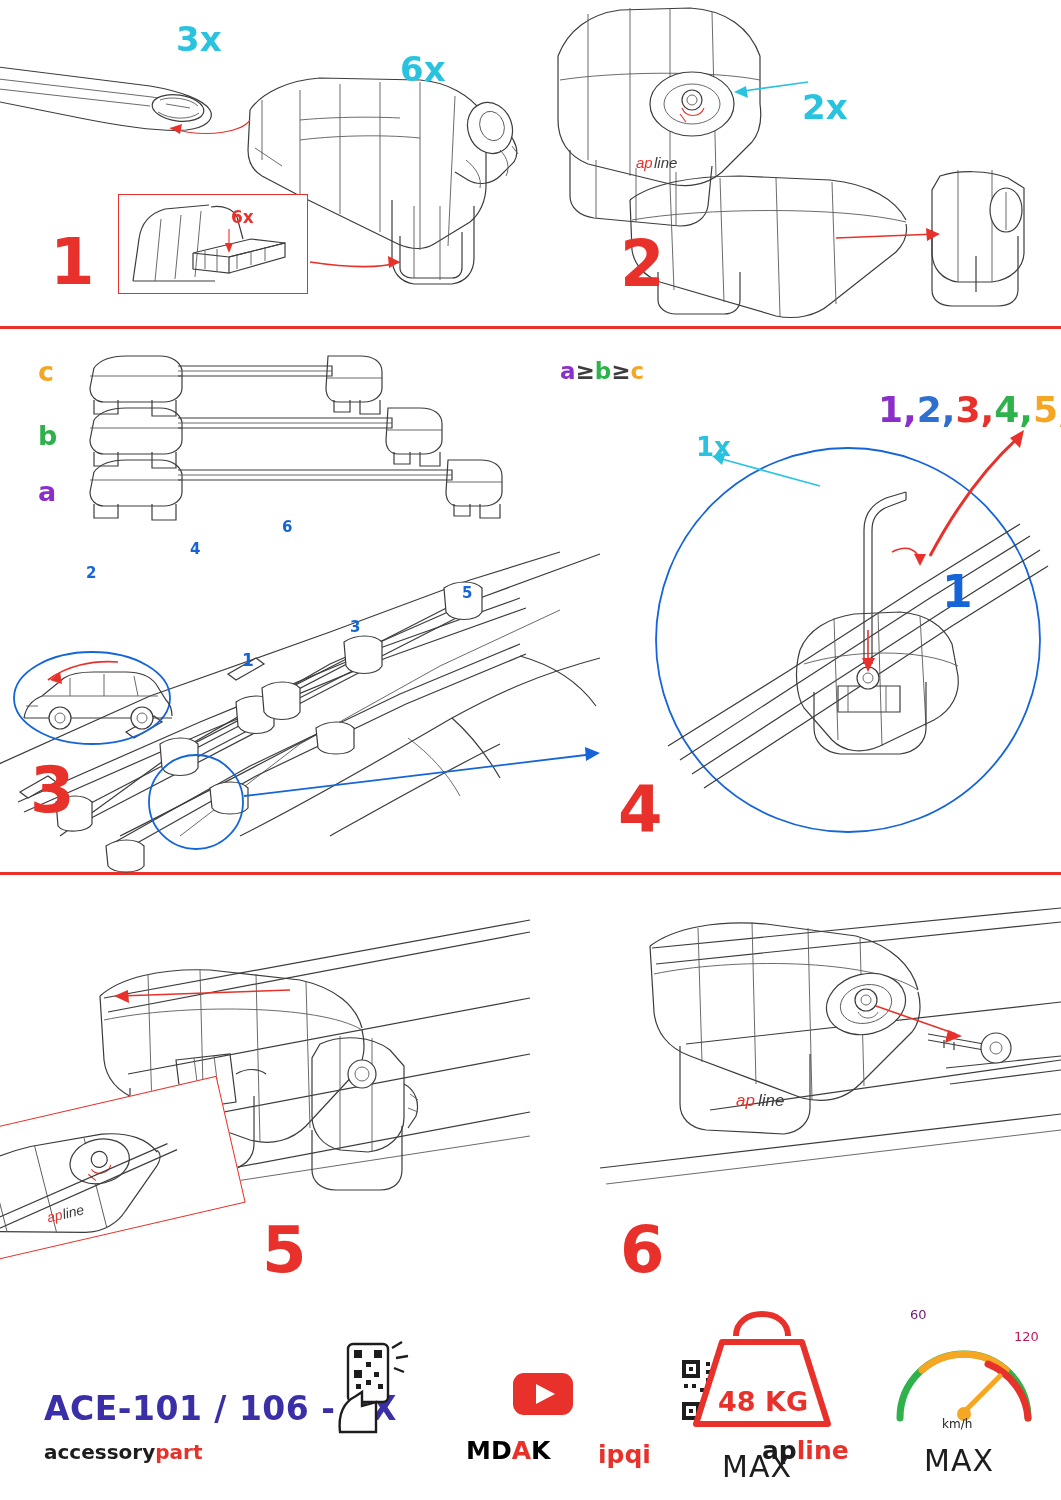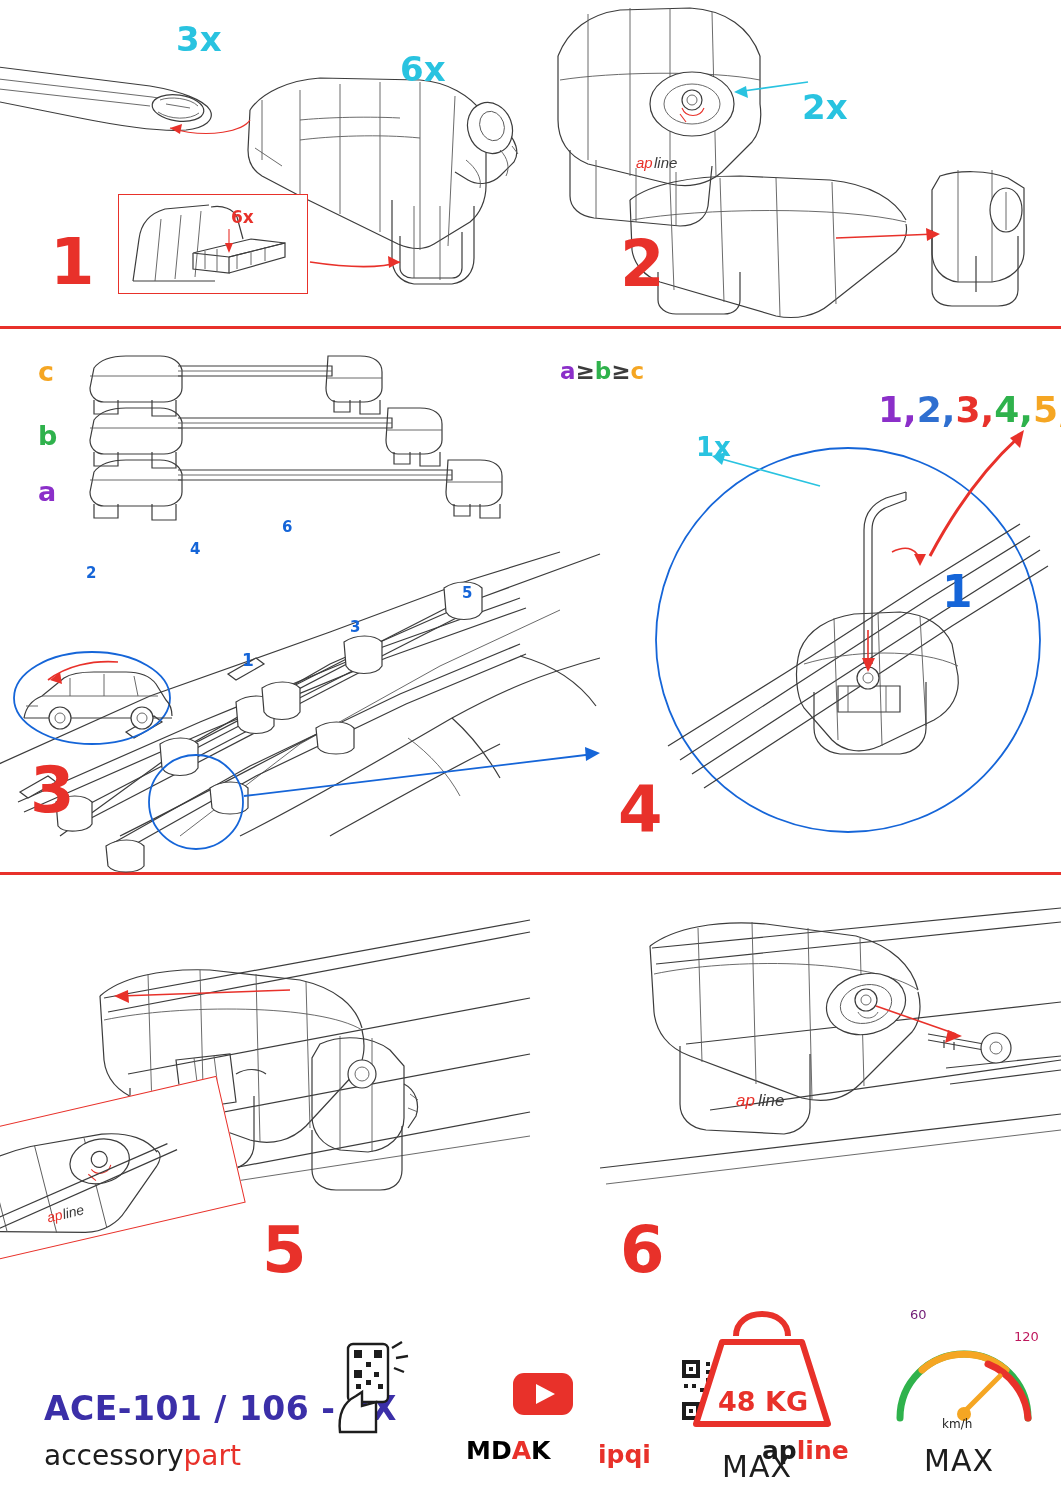--- a/index.html
+++ b/index.html
@@ -120,8 +120,8 @@
   }
   .brand {
     font-family: "DejaVu Sans", sans-serif;
-    font-weight: 400;
-    font-size: 28px;
+    font-weight: 700;
+    font-size: 20px;
     line-height: 1;
   }
   .brand .dark { color: #1d1d1d; }

